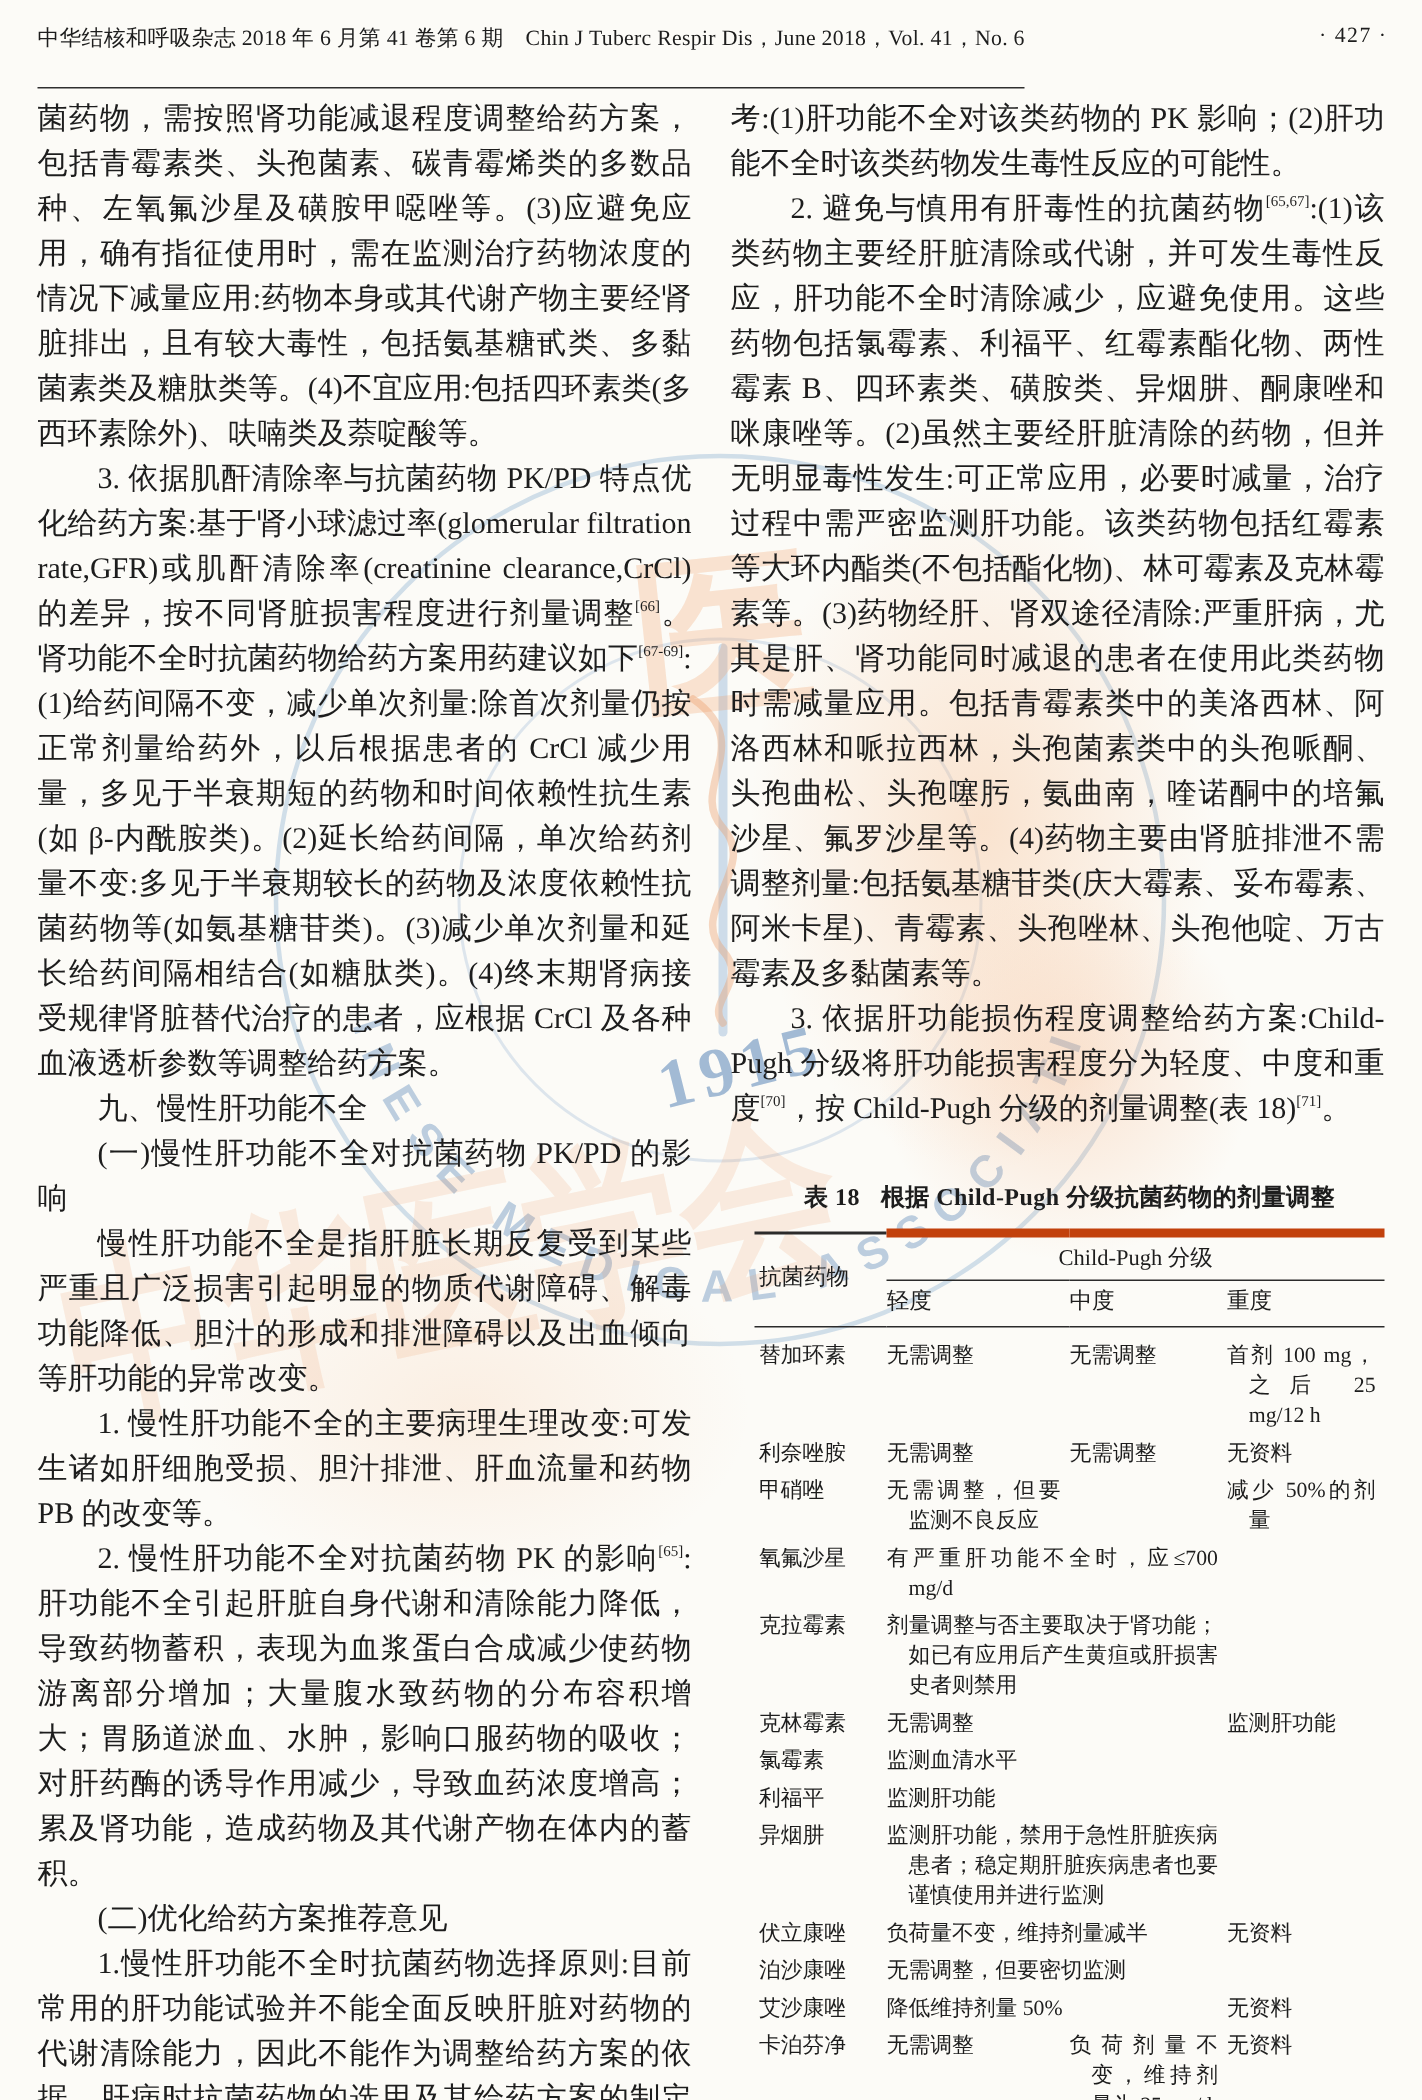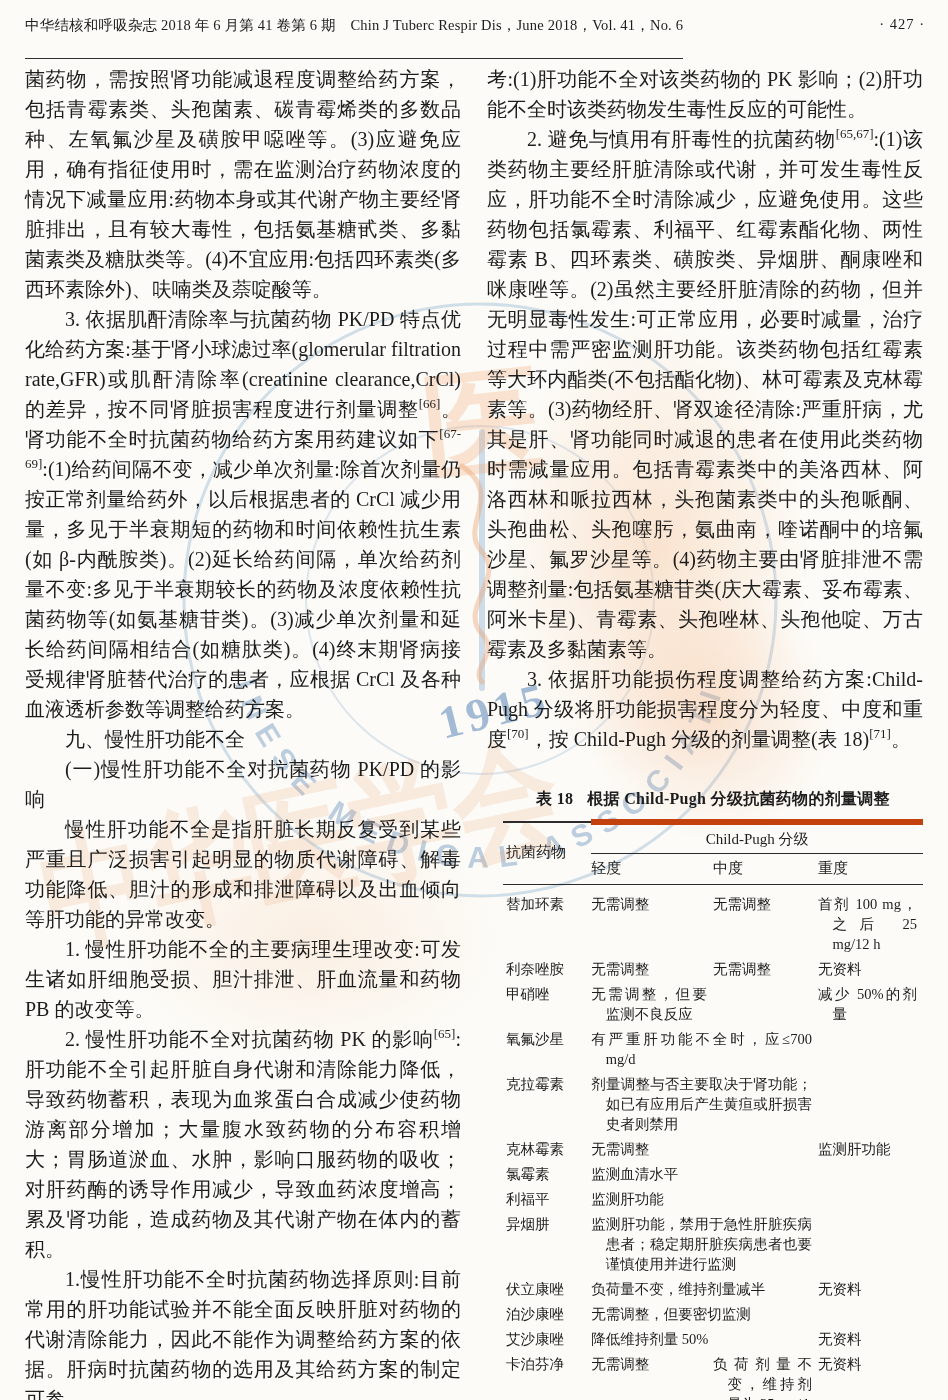--- a/index.html
+++ b/index.html
@@ -42,7 +42,7 @@
   .col{width:436px;font-size:20px;line-height:30px;text-align:justify;}
   .para{margin:0;}
   .para.indent{text-indent:2em;}
-  sup.ref{font-size:13px;line-height:0;vertical-align:super;letter-spacing:0;}
+  sup.ref{font-size:10px;line-height:0;vertical-align:super;letter-spacing:0;}
   
   .table-block{margin:34px 0 0 16px;}
   .tcaption{text-align:center;font-weight:bold;font-size:16px;line-height:22px;

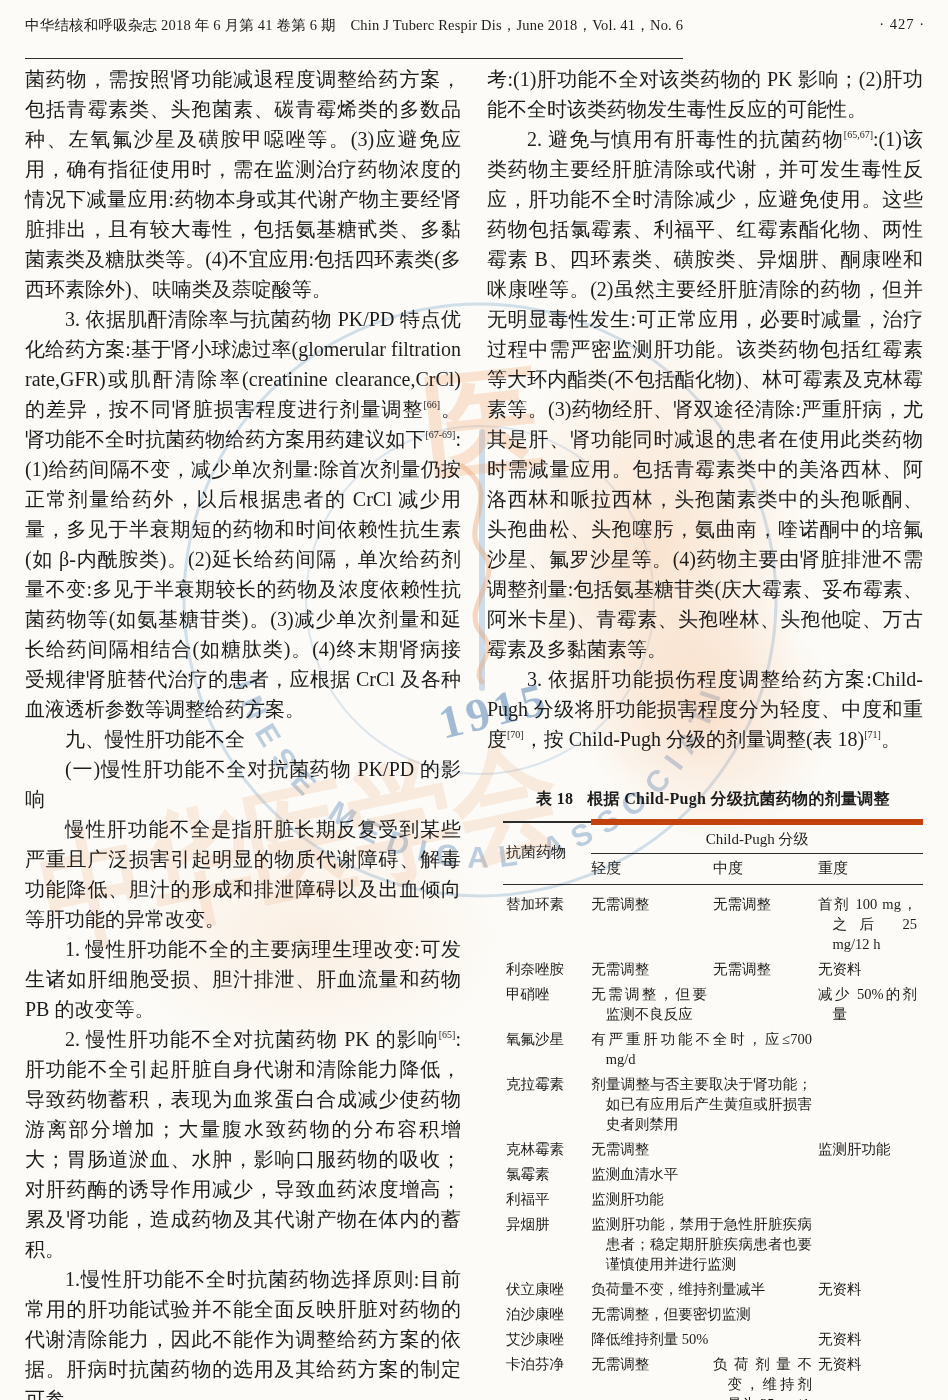--- a/index.html
+++ b/index.html
@@ -102,6 +102,7 @@
         <p class="para indent">慢性肝功能不全是指肝脏长期反复受到某些严重且广泛损害引起明显的物质代谢障碍、解毒功能降低、胆汁的形成和排泄障碍以及出血倾向等肝功能的异常改变。</p>
         <p class="para indent">1. 慢性肝功能不全的主要病理生理改变:可发生诸如肝细胞受损、胆汁排泄、肝血流量和药物 PB 的改变等。</p>
         <p class="para indent">2. 慢性肝功能不全对抗菌药物 PK 的影响<sup class="ref">[65]</sup>:肝功能不全引起肝脏自身代谢和清除能力降低，导致药物蓄积，表现为血浆蛋白合成减少使药物游离部分增加；大量腹水致药物的分布容积增大；胃肠道淤血、水肿，影响口服药物的吸收；对肝药酶的诱导作用减少，导致血药浓度增高；累及肾功能，造成药物及其代谢产物在体内的蓄积。</p>
+        <p class="para indent">(二)优化给药方案推荐意见</p>
         <p class="para indent">1.慢性肝功能不全时抗菌药物选择原则:目前常用的肝功能试验并不能全面反映肝脏对药物的代谢清除能力，因此不能作为调整给药方案的依据。肝病时抗菌药物的选用及其给药方案的制定可参</p>
       </div>
 

